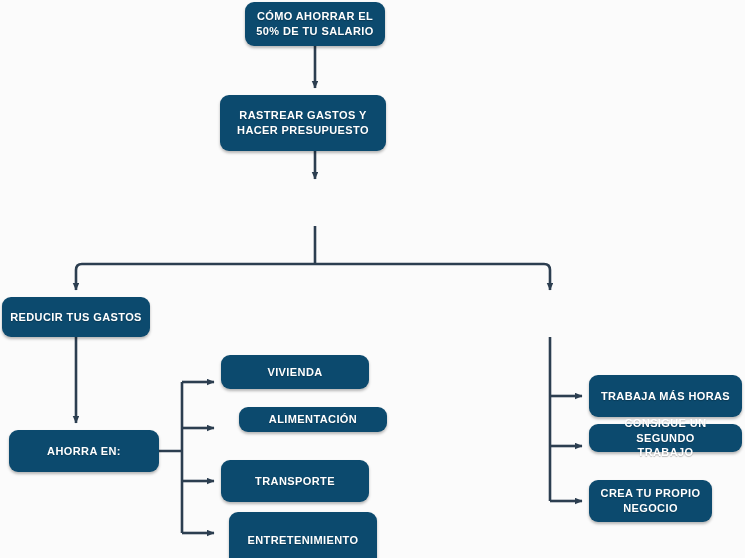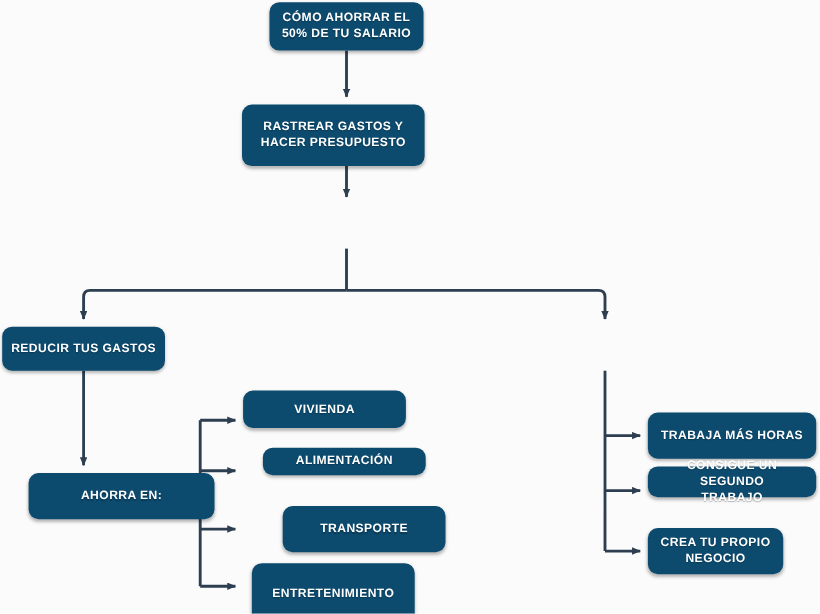--- a/index.html
+++ b/index.html
@@ -102,7 +102,7 @@
   </div>
 
 
-  <div class="node" style="left:26px; top:430px; width:169px; height:42px;">
+  <div class="node" style="left:9px; top:430px; width:150px; height:42px;">
     <span>AHORRA EN:</span>
   </div>
 

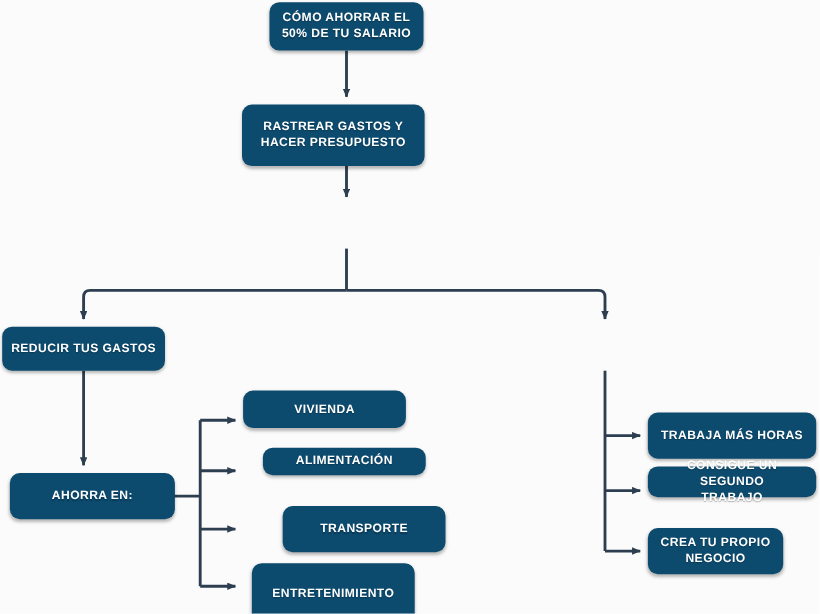--- a/index.html
+++ b/index.html
@@ -114,7 +114,7 @@
     <span>ALIMENTACIÓN</span>
   </div>
 
-  <div class="node" style="left:221px; top:460px; width:148px; height:42px;margin-left:36px;">
+  <div class="node" style="left:221px; top:460px; width:148px; height:42px;">
     <span>TRANSPORTE</span>
   </div>
 

